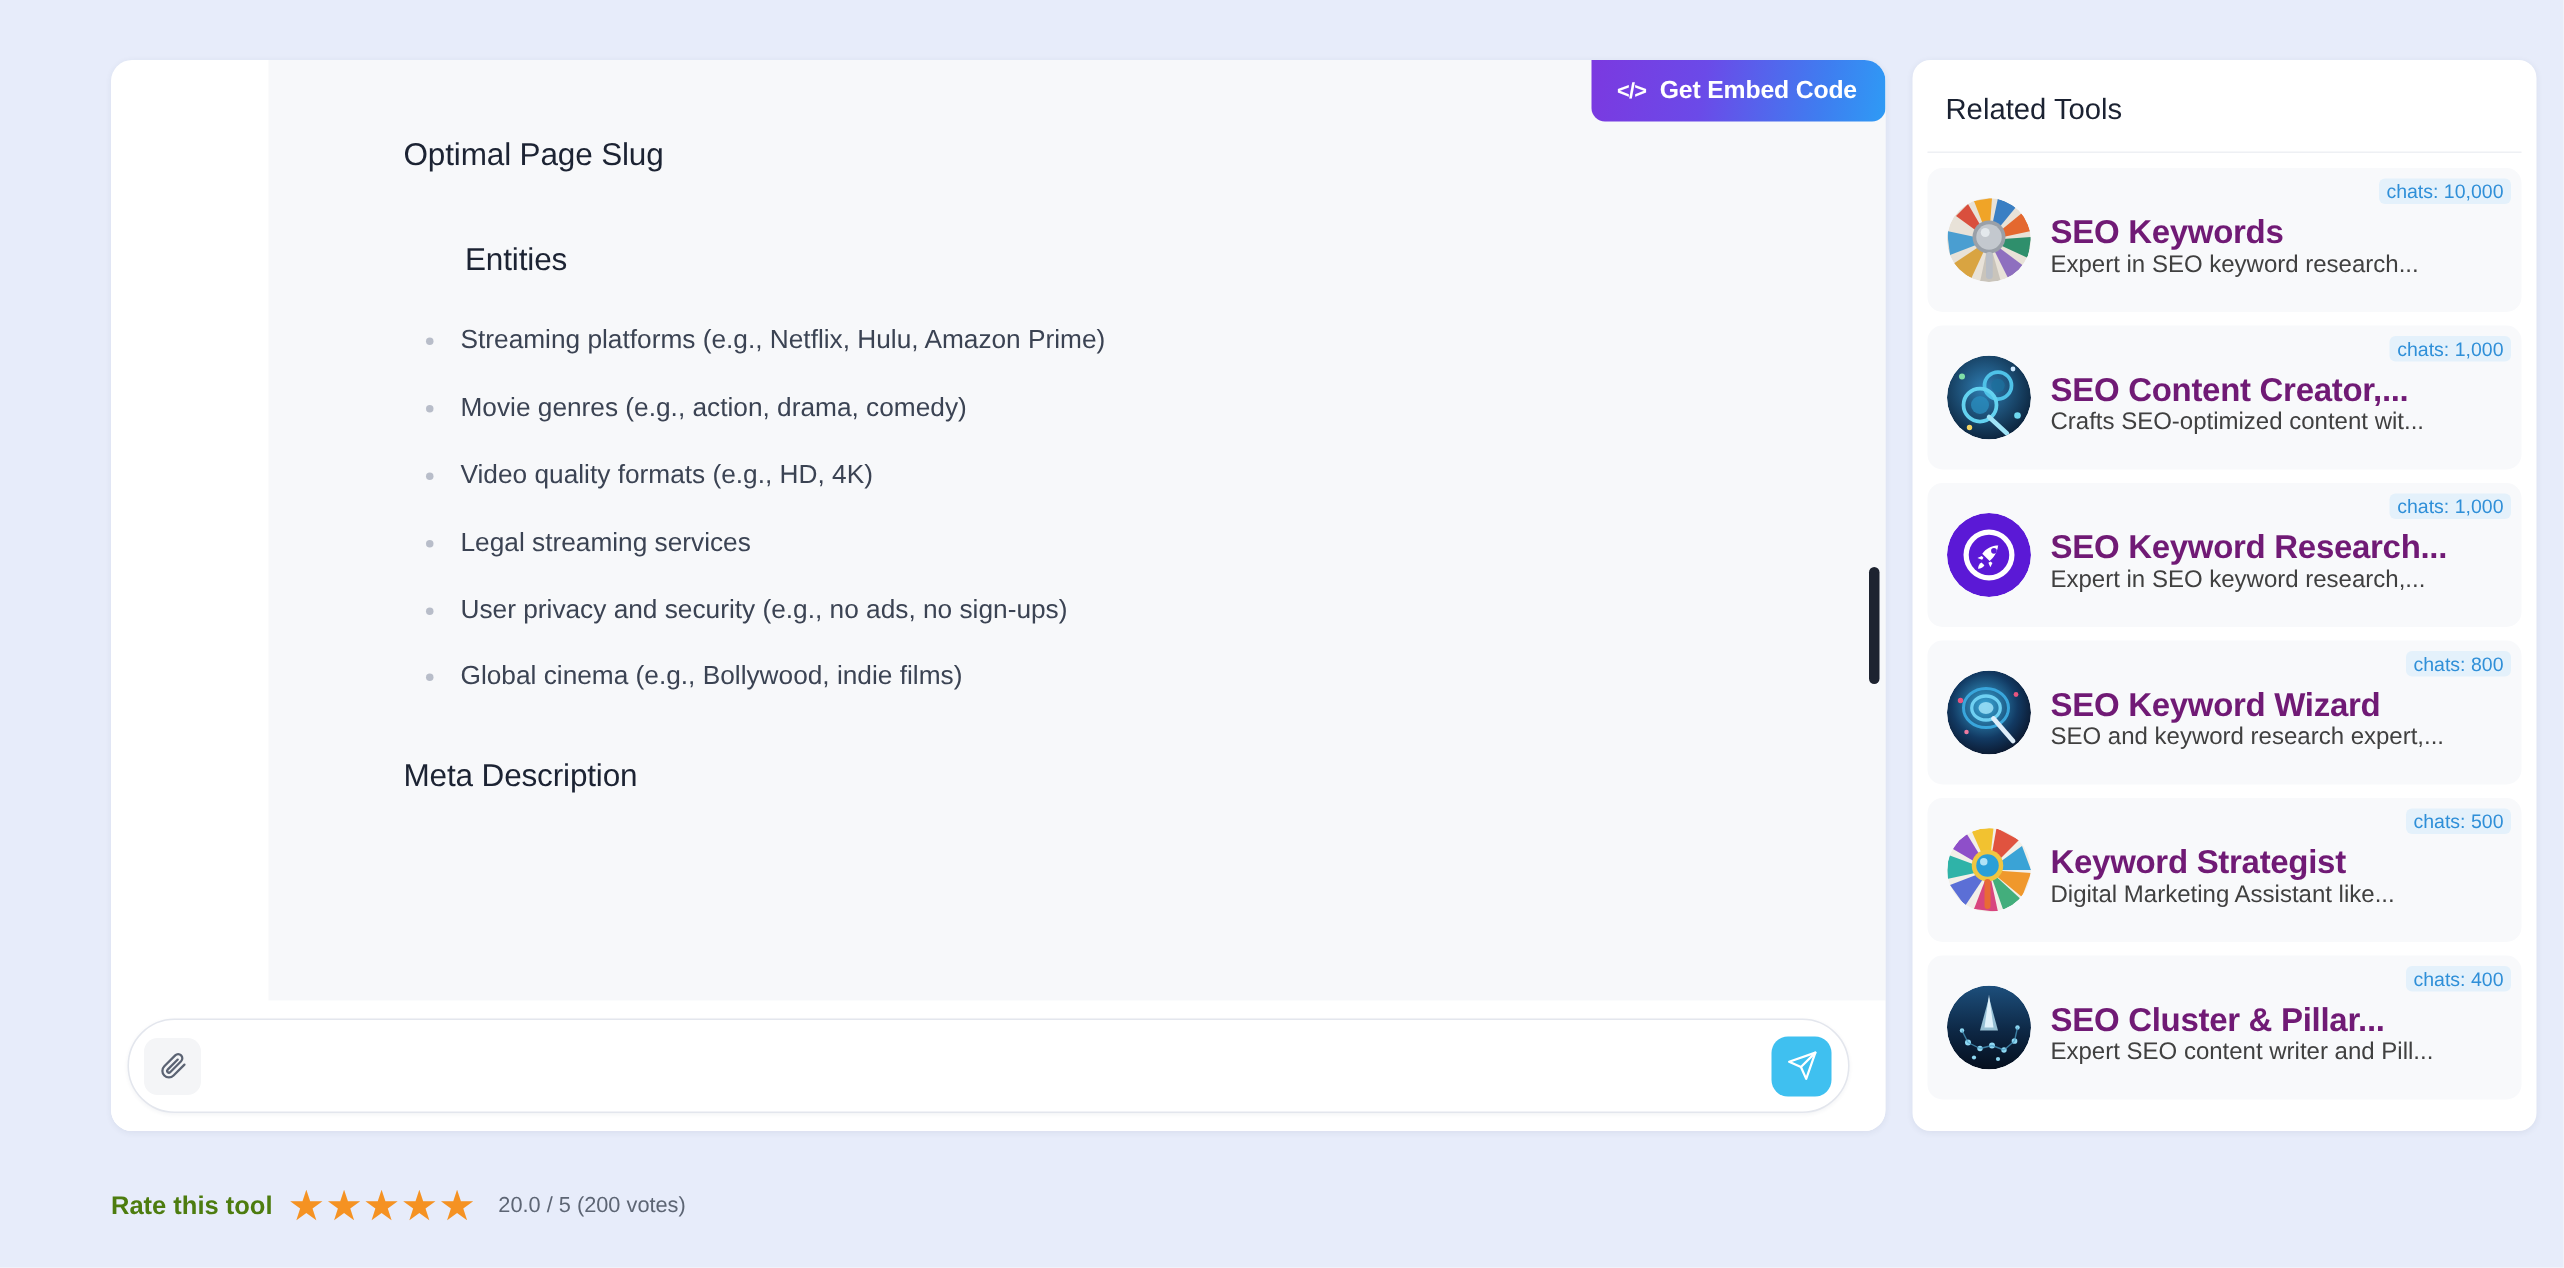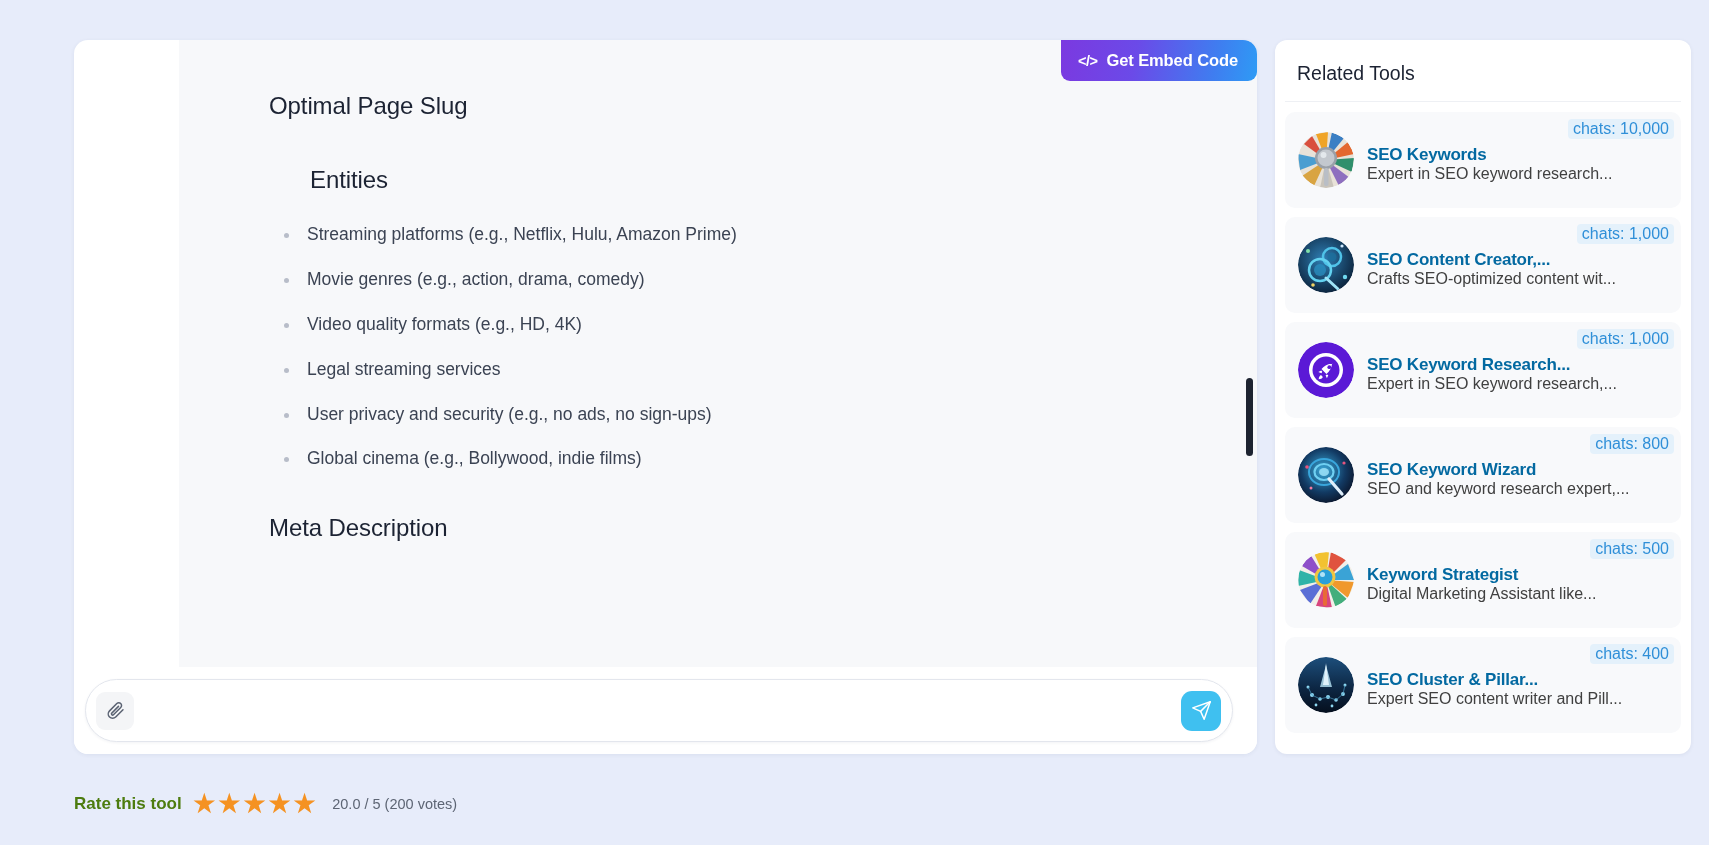--- a/index.html
+++ b/index.html
@@ -56,7 +56,7 @@
   }
 
   .h-main {
-    font-size: 24px;
+    font-size: 21px;
     font-weight: 400;
     color: #1c2333;
     letter-spacing: -.1px;

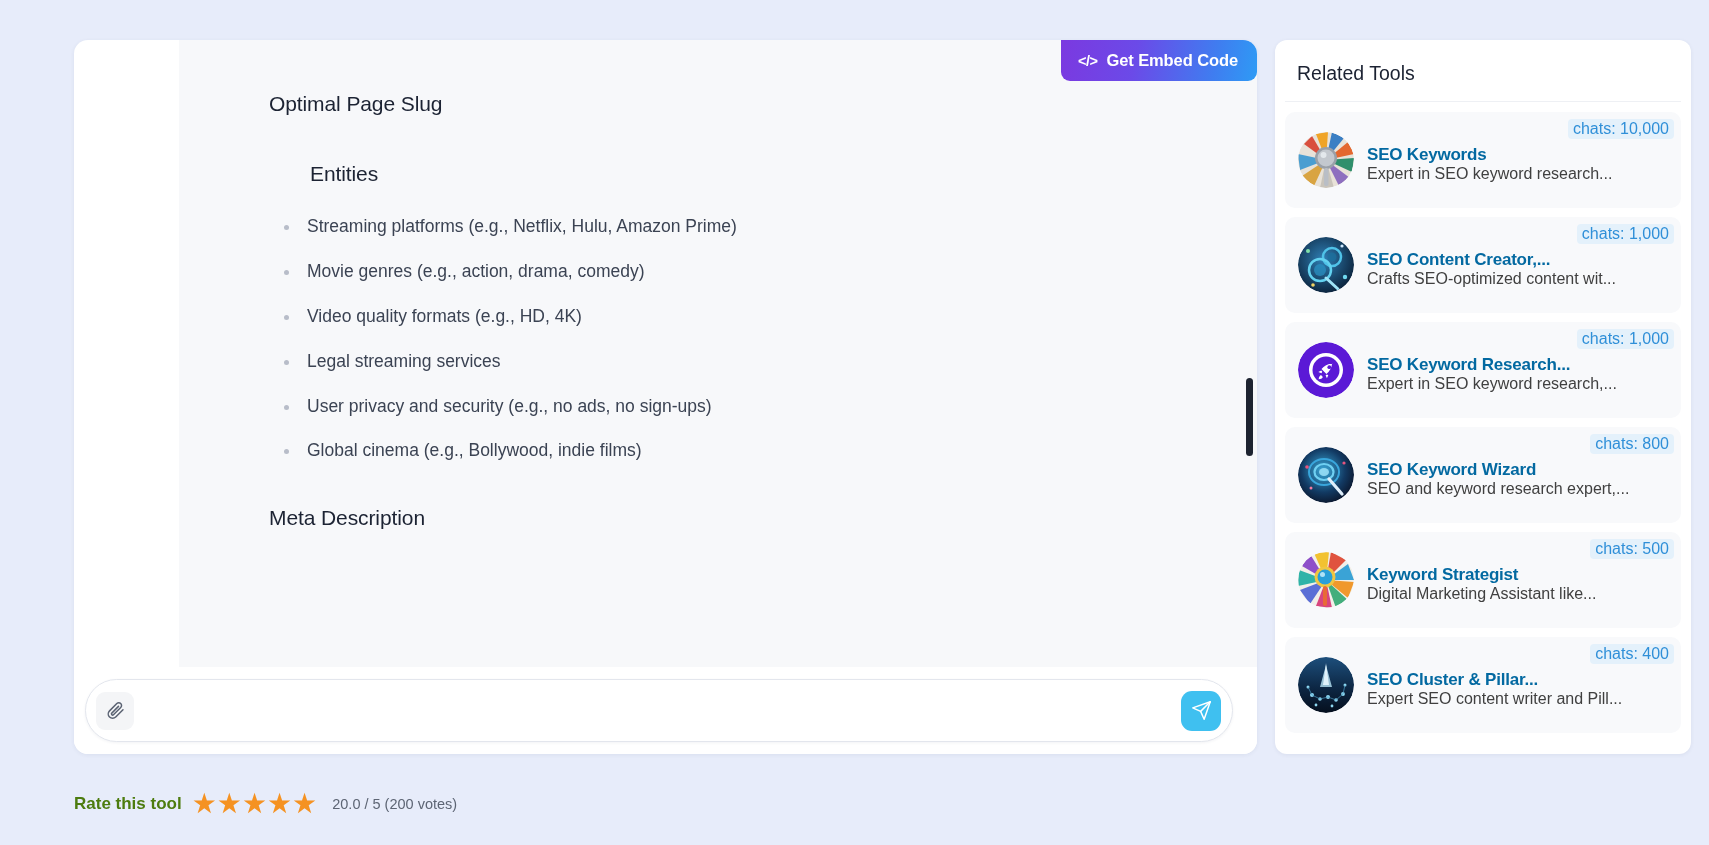--- a/index.html
+++ b/index.html
@@ -220,7 +220,7 @@
     position: absolute;
     right: 7px;
     top: 7px;
-    font-size: 16px;
+    font-size: 13px;
     color: #2f8fd8;
     background: #e4f1fb;
     border-radius: 4px;

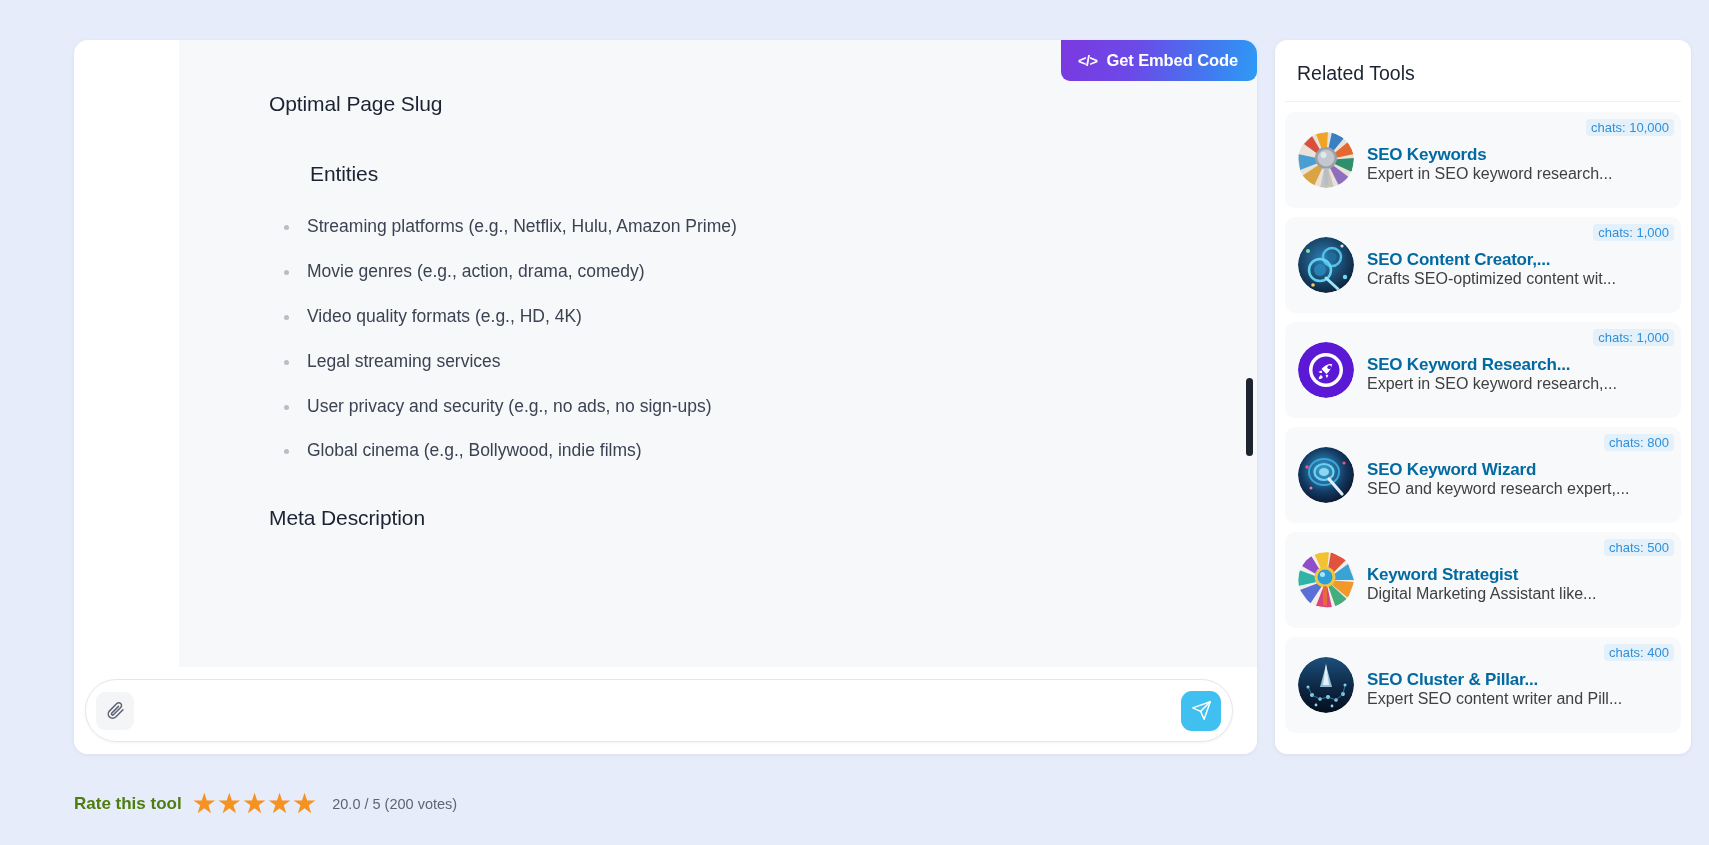--- a/index.html
+++ b/index.html
@@ -237,9 +237,9 @@
   }
   .tool-text { min-width: 0; padding-top: 8px; }
   .tool-name {
-    font-size: 17px;
+    font-size: 22px;
     font-weight: 700;
-    color: #0369a1;
+    color: #701a75;
     letter-spacing: -.2px;
     white-space: nowrap;
     overflow: hidden;

